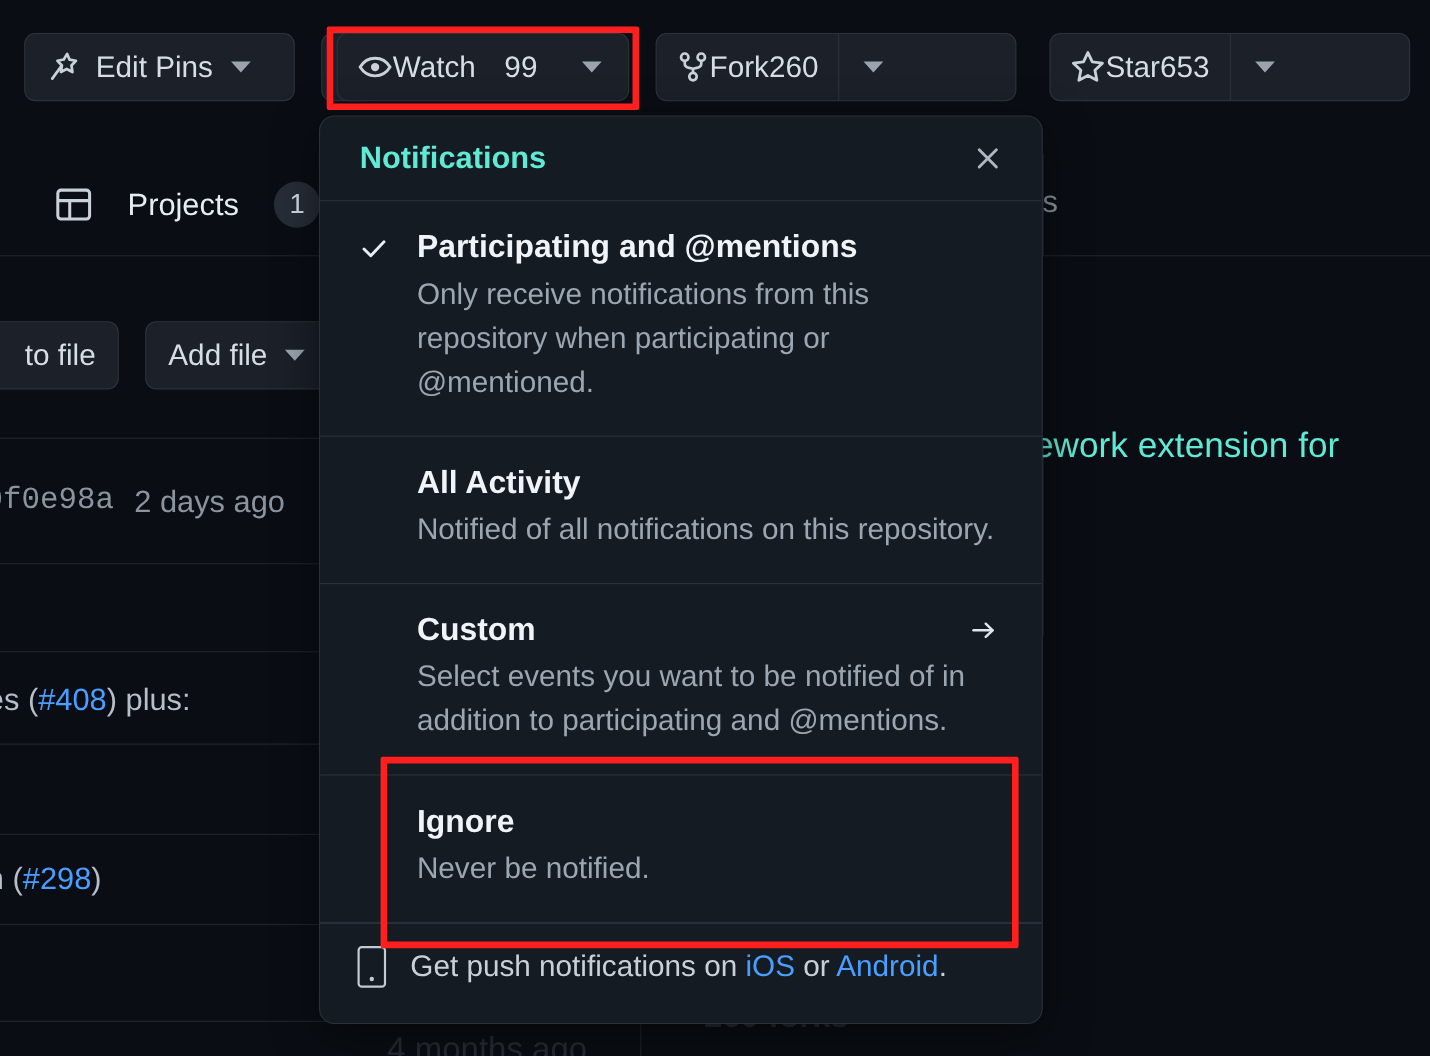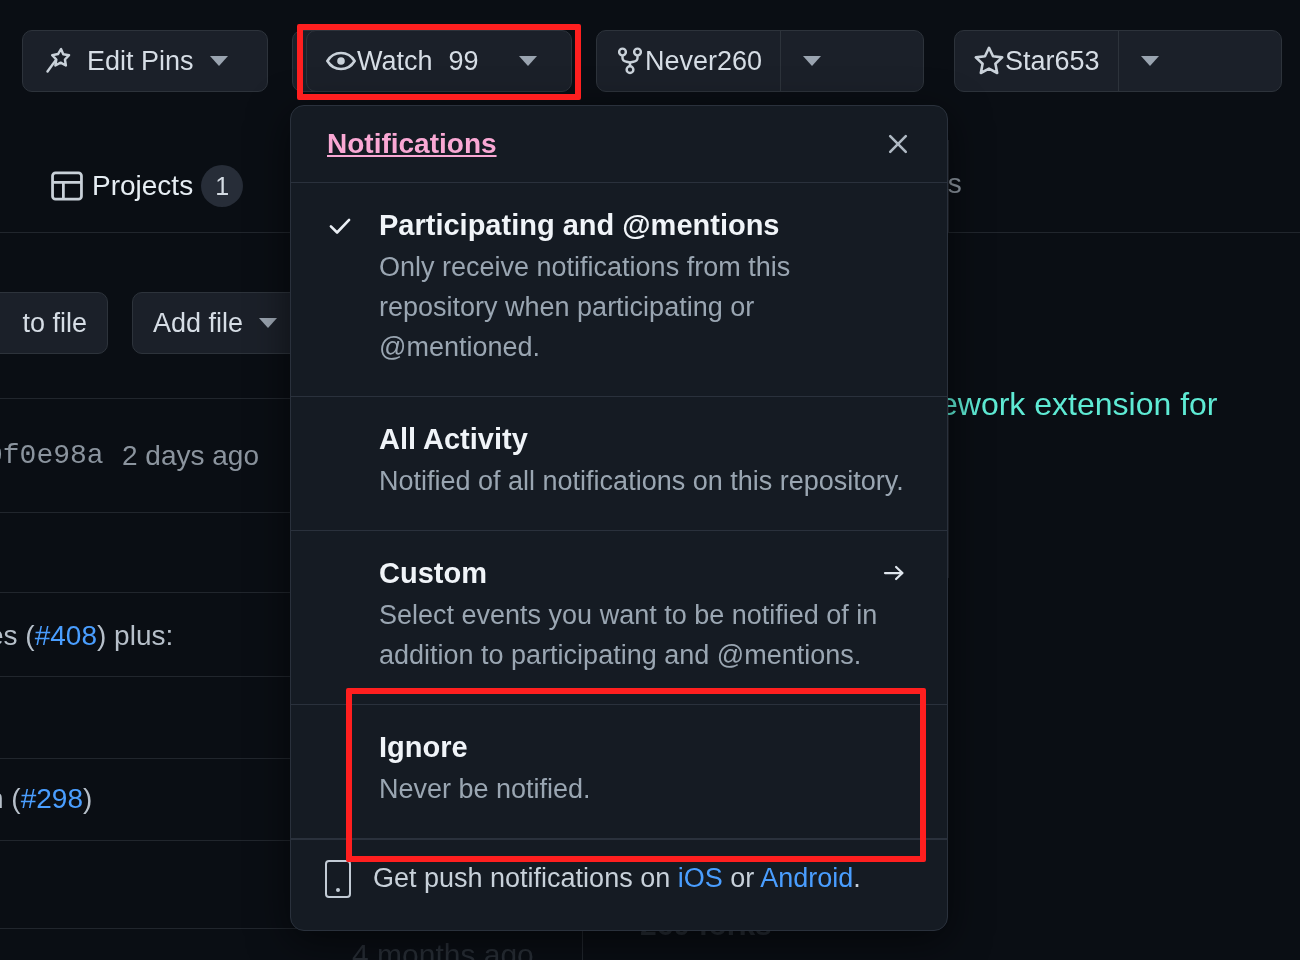--- a/index.html
+++ b/index.html
@@ -313,7 +313,7 @@
           </svg>
         </span>
         <span>Watch</span>
-        <span style="margin-left:16px;">99</span>
+        <span style="margin-left:26px;">99</span>
       </div>
       <div class="drop">
         <span class="caret"></span>

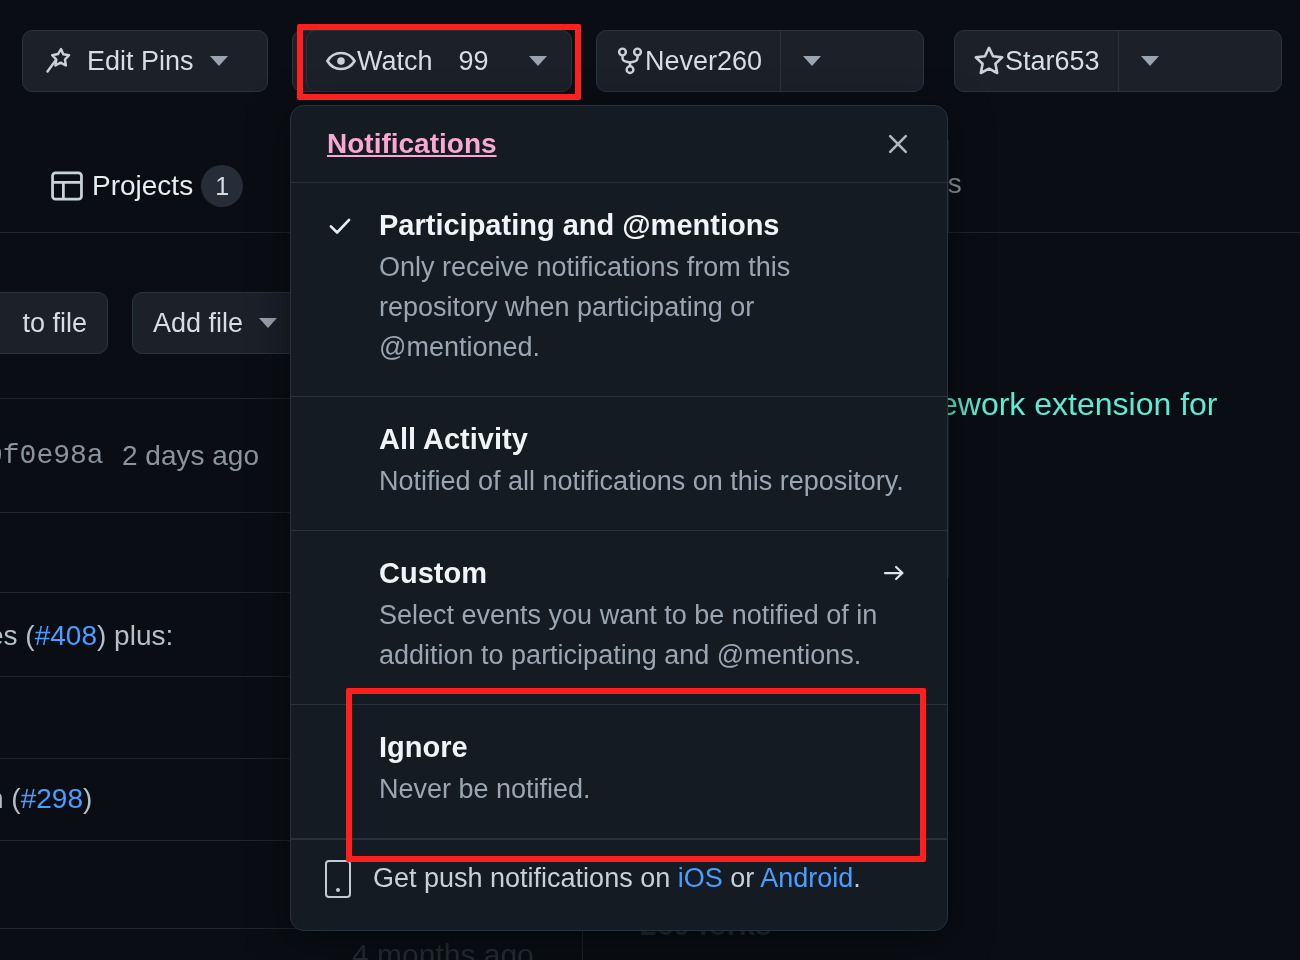--- a/index.html
+++ b/index.html
@@ -331,7 +331,7 @@
             <line x1="8" y1="8.8" x2="8" y2="10.8"></line>
           </svg>
         </span>
-        <span>Never</span>
+        <span>Fork</span>
         <span class="count-pill">260</span>
       </div>
       <div class="divider"></div>

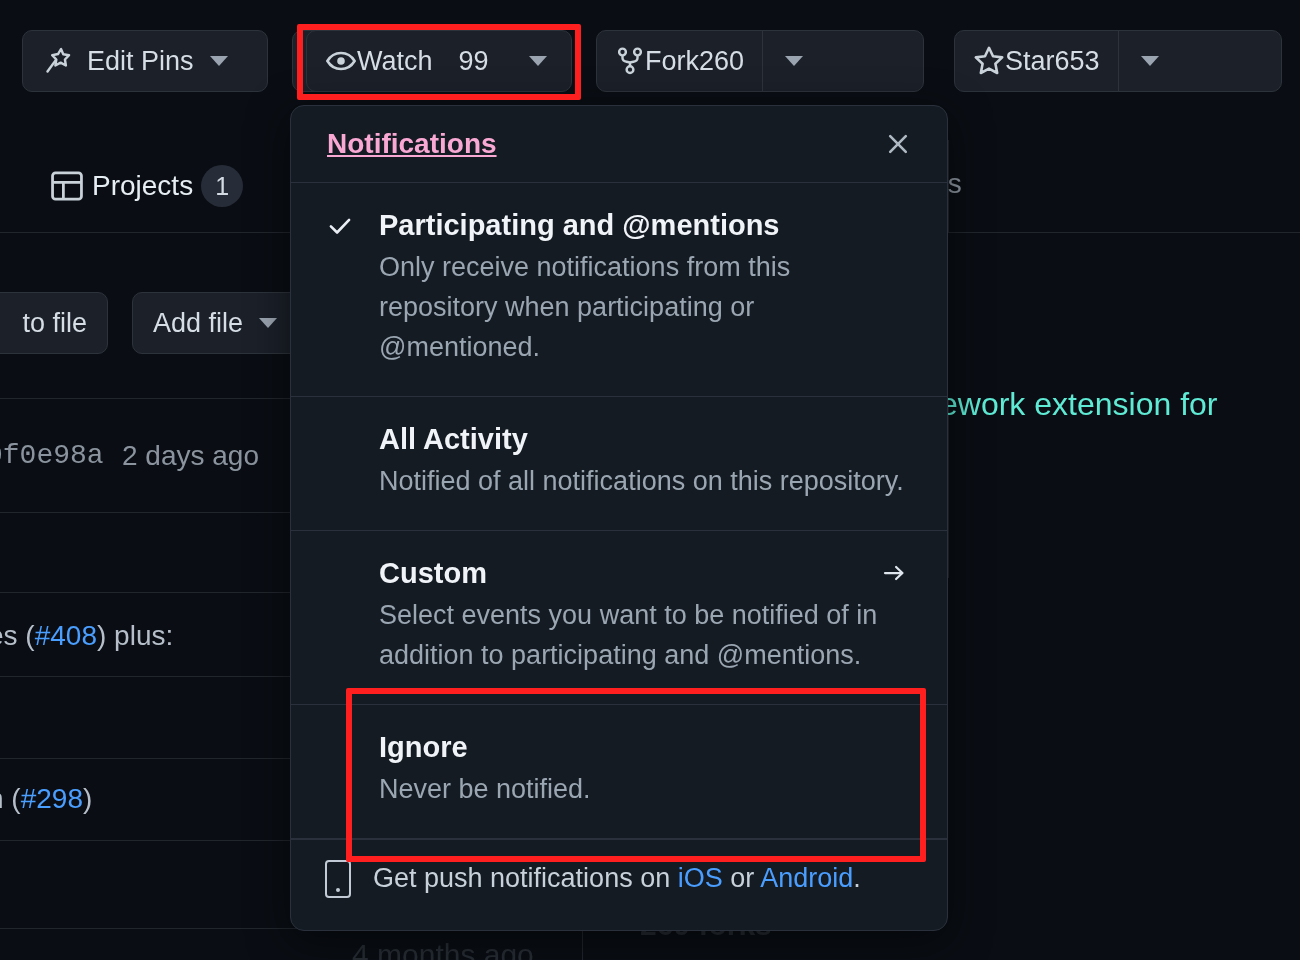--- a/index.html
+++ b/index.html
@@ -149,10 +149,9 @@
     border-bottom: 1px solid #2a313c;
   }
   .panel-header .title {
-    color: #f9a8d4;
+    color: #5eead4;
     font-size: 28px;
     font-weight: bold;
-    text-decoration: underline;
   }
   .close-btn {
     width: 42px; height: 42px;

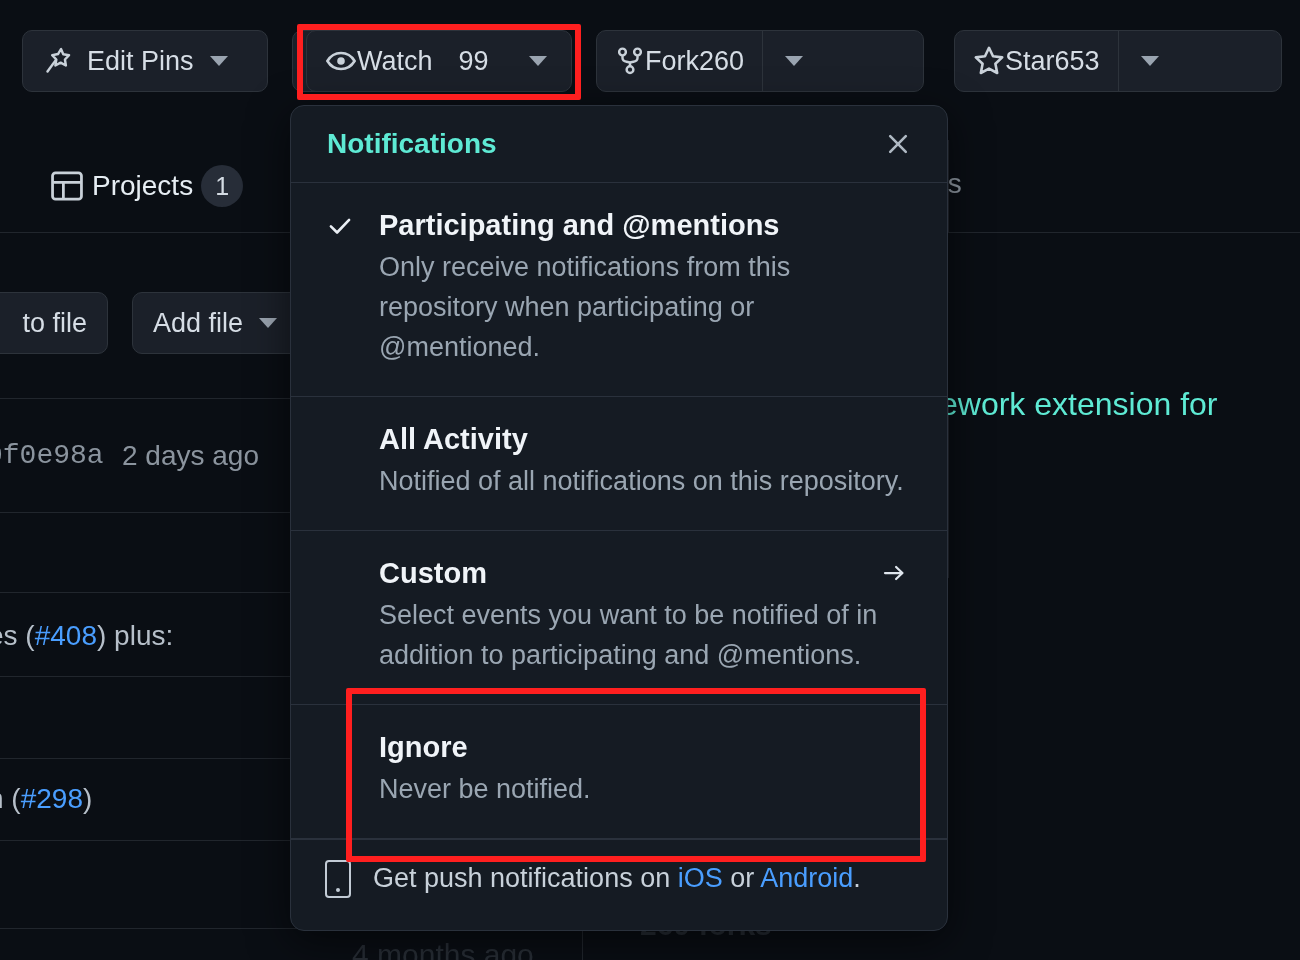--- a/index.html
+++ b/index.html
@@ -90,7 +90,7 @@
     position: absolute;
     display: flex;
     align-items: center;
-    gap: 8px;
+    gap: 32px;
     color: #e6edf3;
     font-size: 28px;
     white-space: nowrap;

